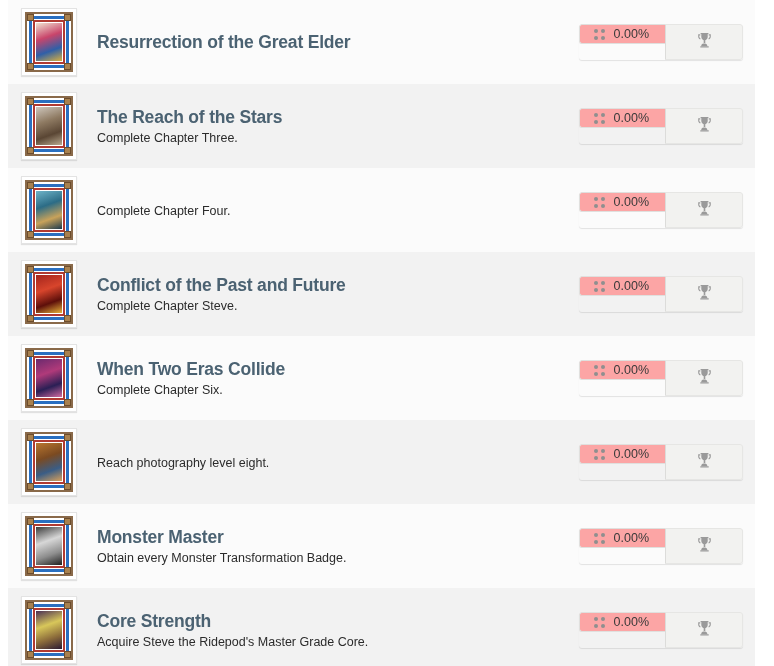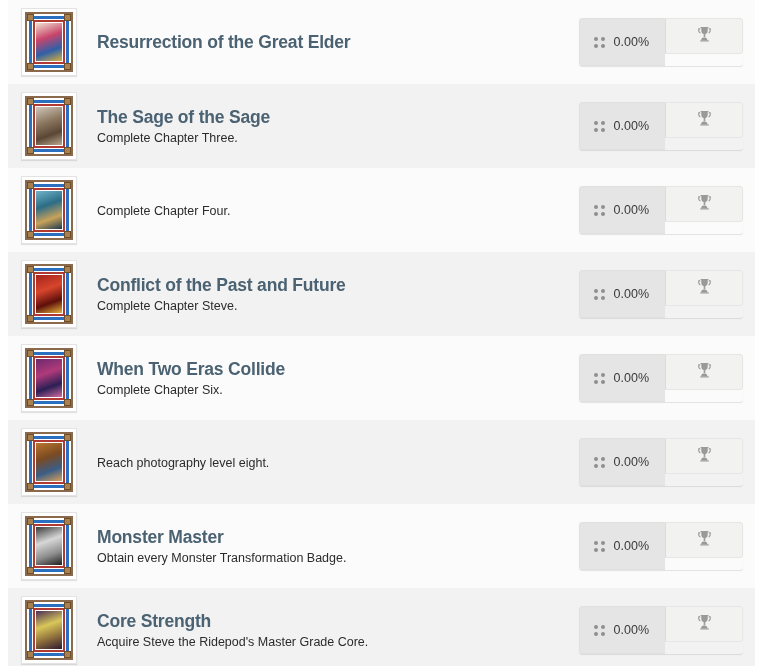--- a/index.html
+++ b/index.html
@@ -101,8 +101,8 @@
     display: flex;
     align-items: center;
     gap: 9px;
-    background: #e5e5e5;
-    height: 48px;
+    background: #fca5a5;
+    height: 20px;
     padding: 0 16px 0 14px;
     border: 1px solid #e0e0de;
     border-right: none;

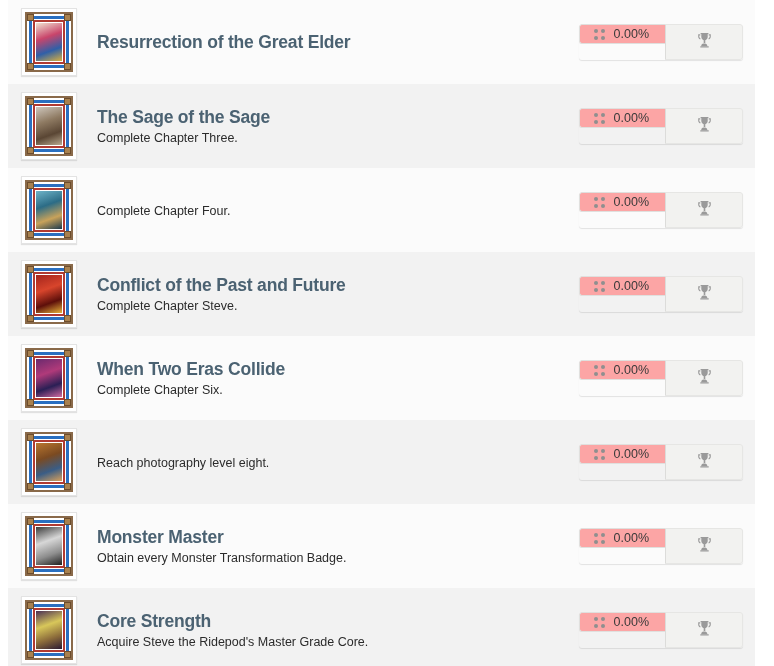--- a/index.html
+++ b/index.html
@@ -197,7 +197,7 @@
       </div>
     </div>
     <div class="ach-text">
-      <div class="ach-title">The Sage of the Sage</div>
+      <div class="ach-title">The Reach of the Stars</div>
       <div class="ach-desc">Complete Chapter Three.</div>
     </div>
     <div class="ach-actions">

